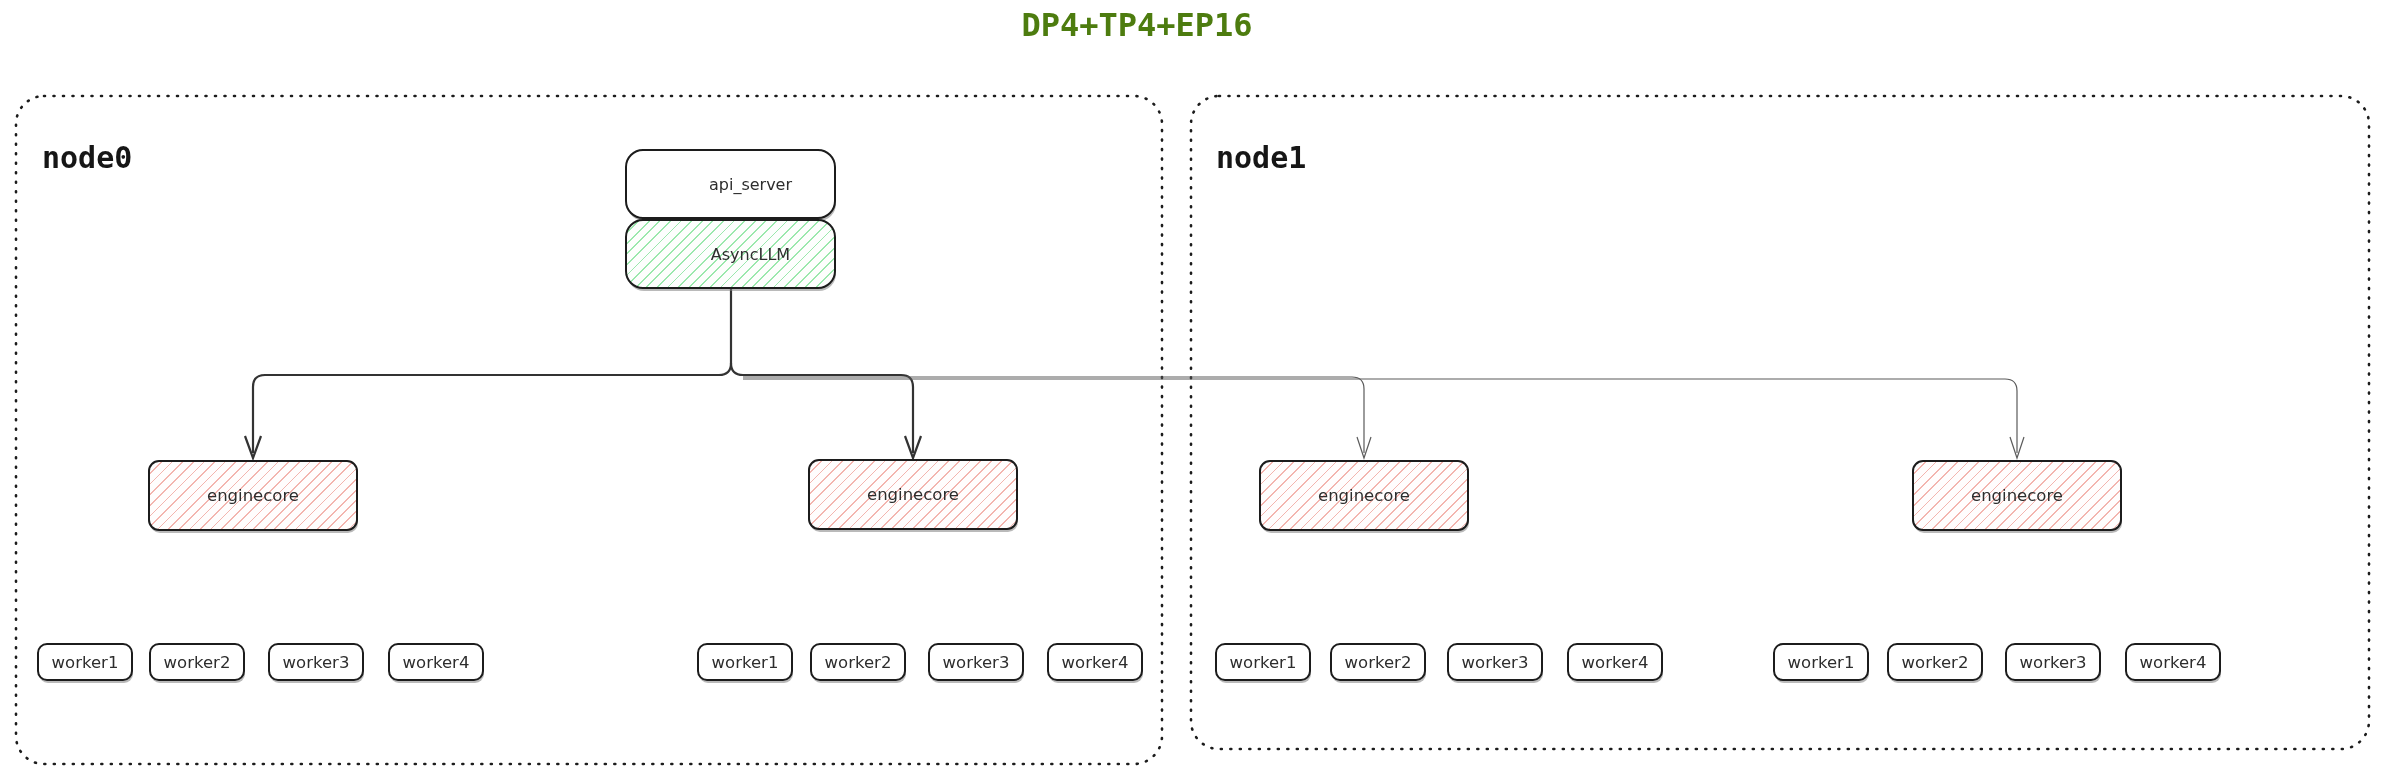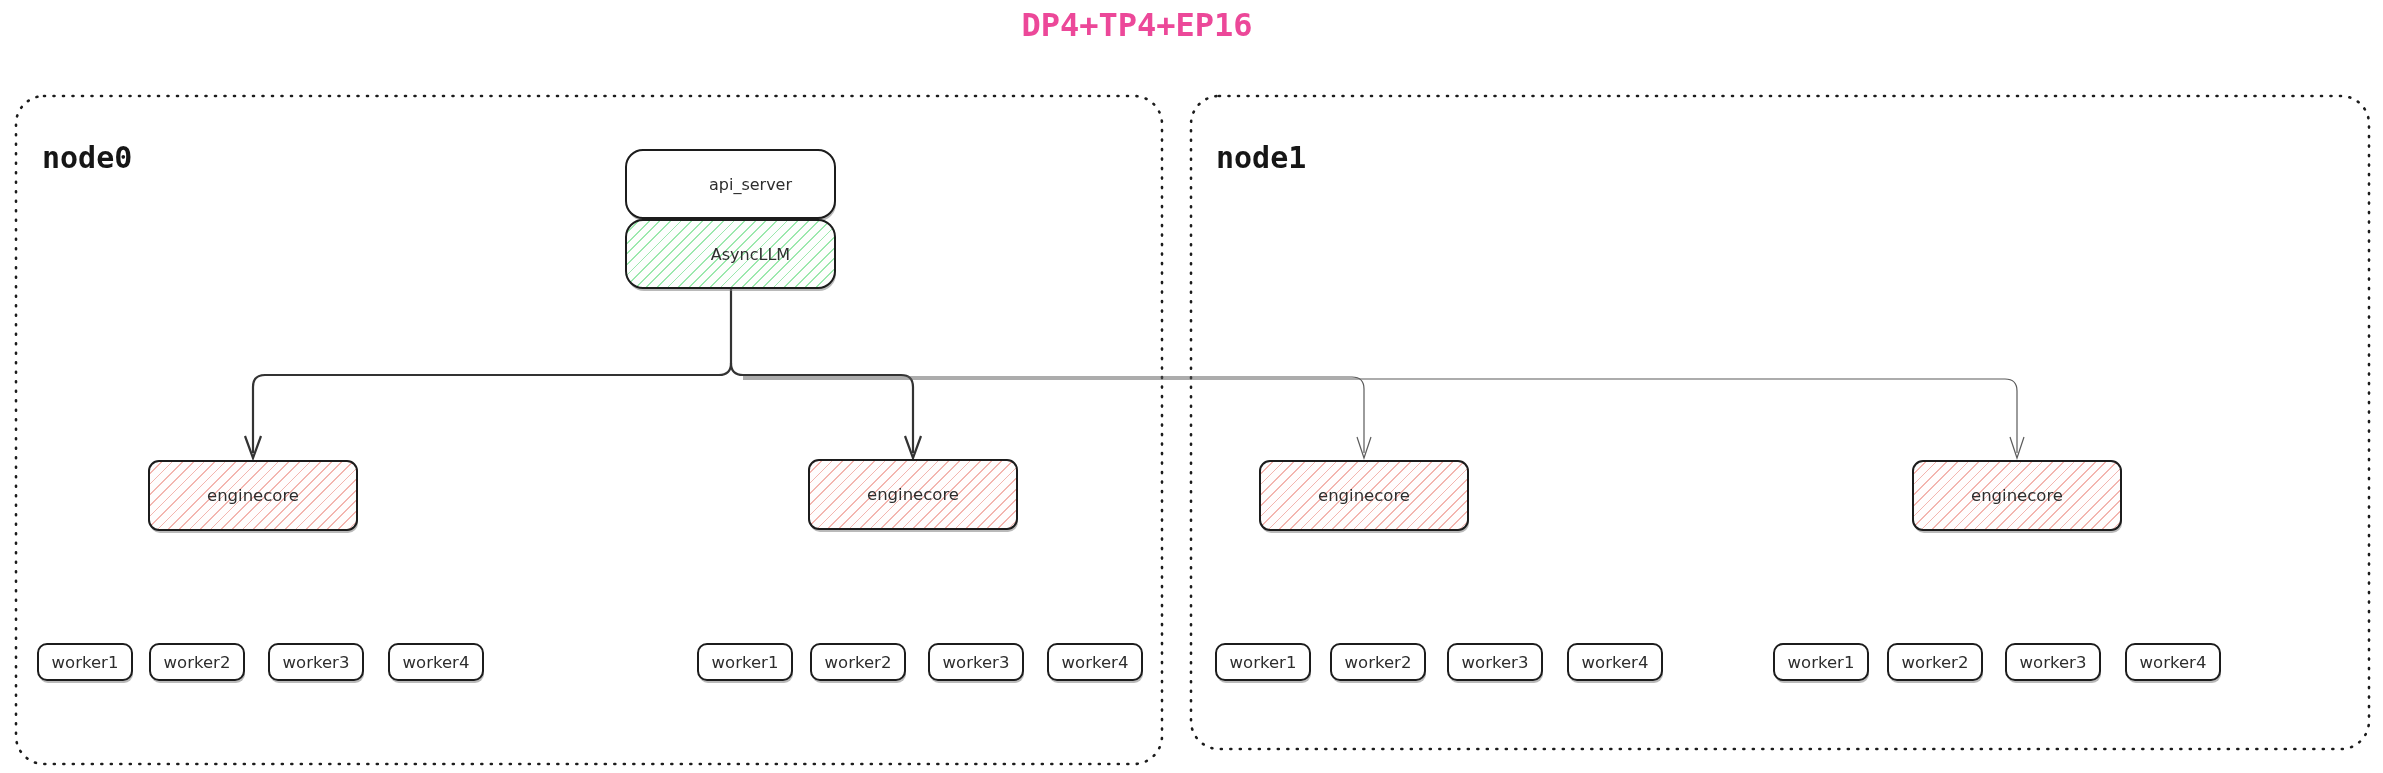--- a/index.html
+++ b/index.html
@@ -15,7 +15,7 @@
     position:absolute;left:1016px;top:6px;width:242px;
     text-align:center;
     font-family:"DejaVu Sans Mono","Liberation Mono",monospace;
-    font-weight:700;font-size:32px;color:#ec4899;
+    font-weight:700;font-size:32px;color:#4d7c0f;
     letter-spacing:0px;white-space:nowrap;
   }
   .node-label{

